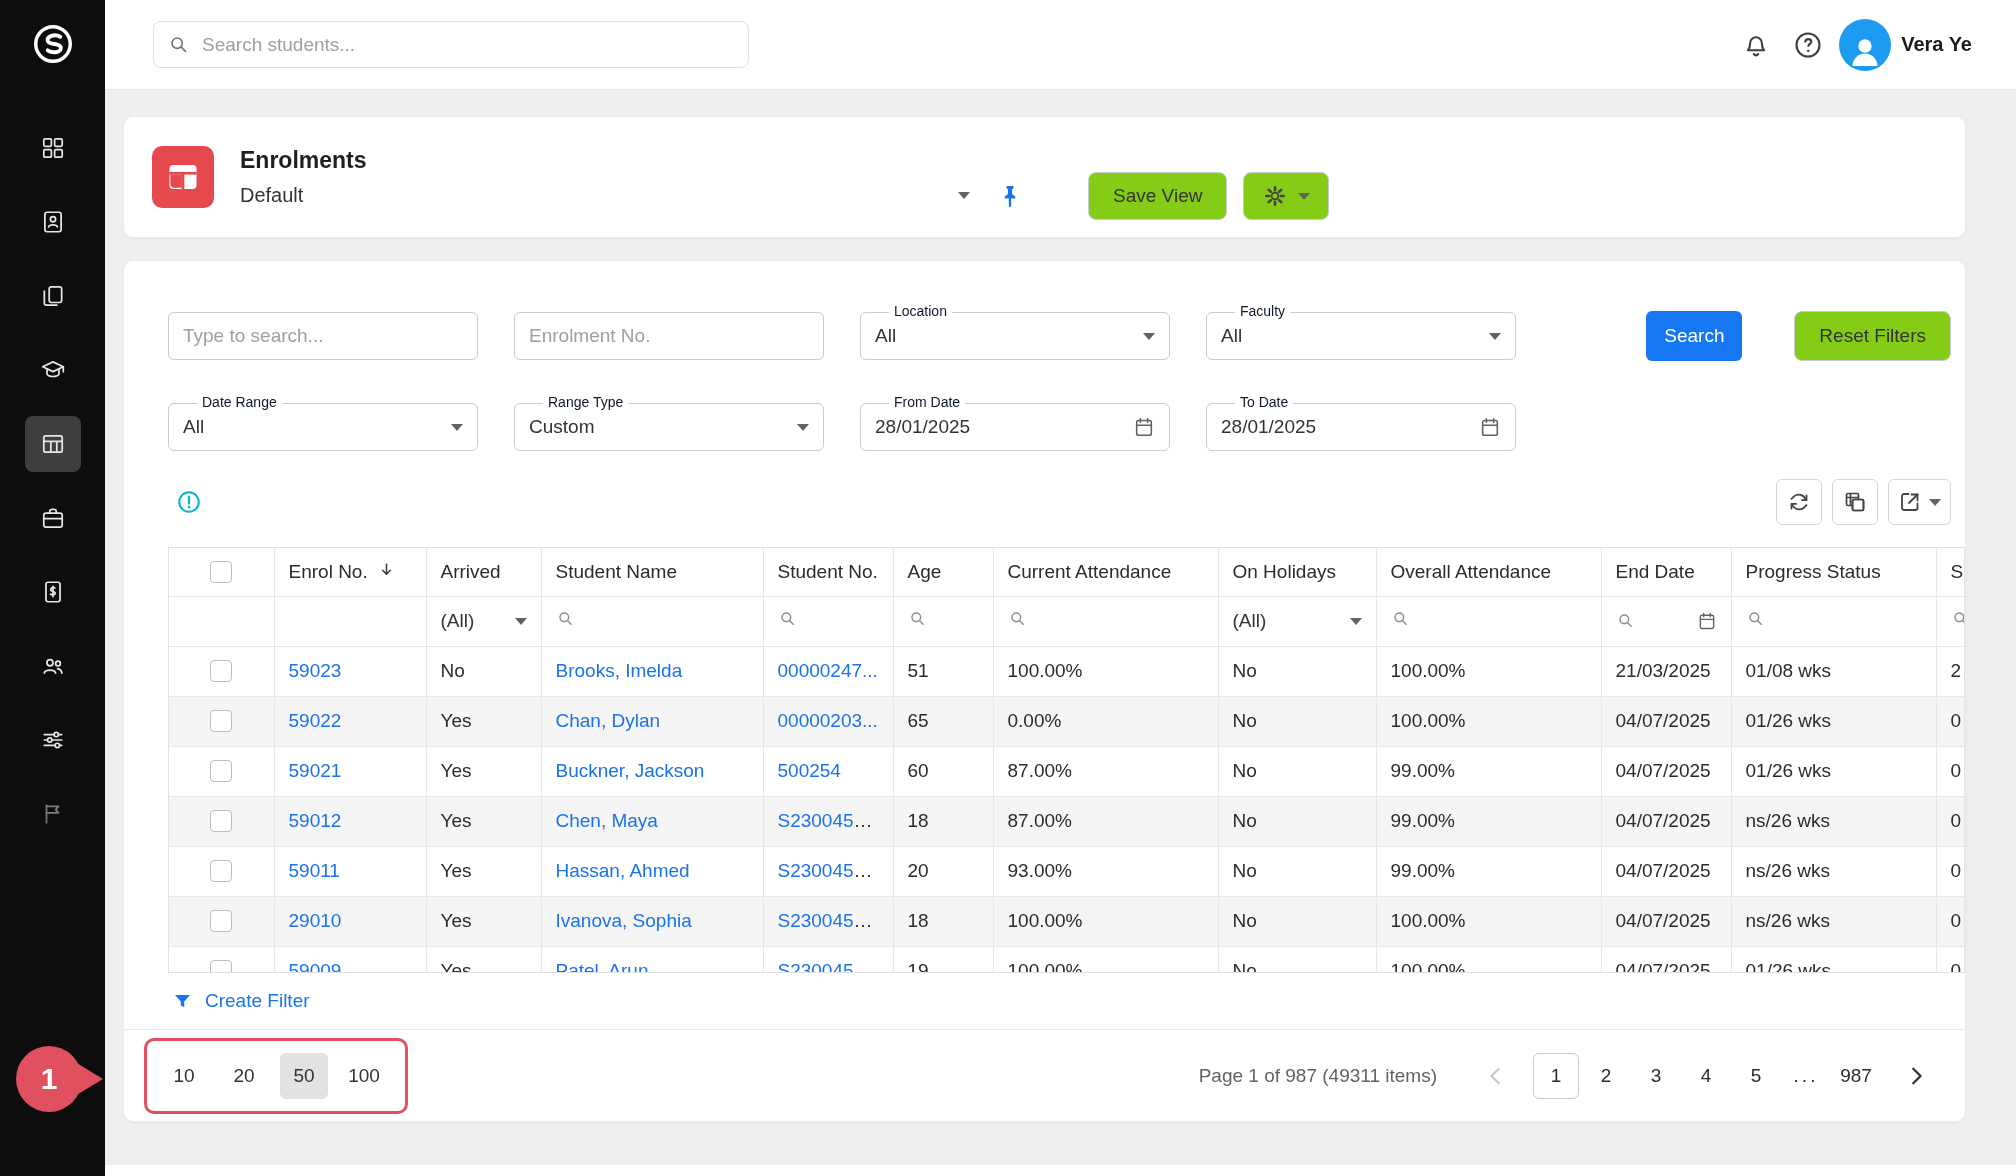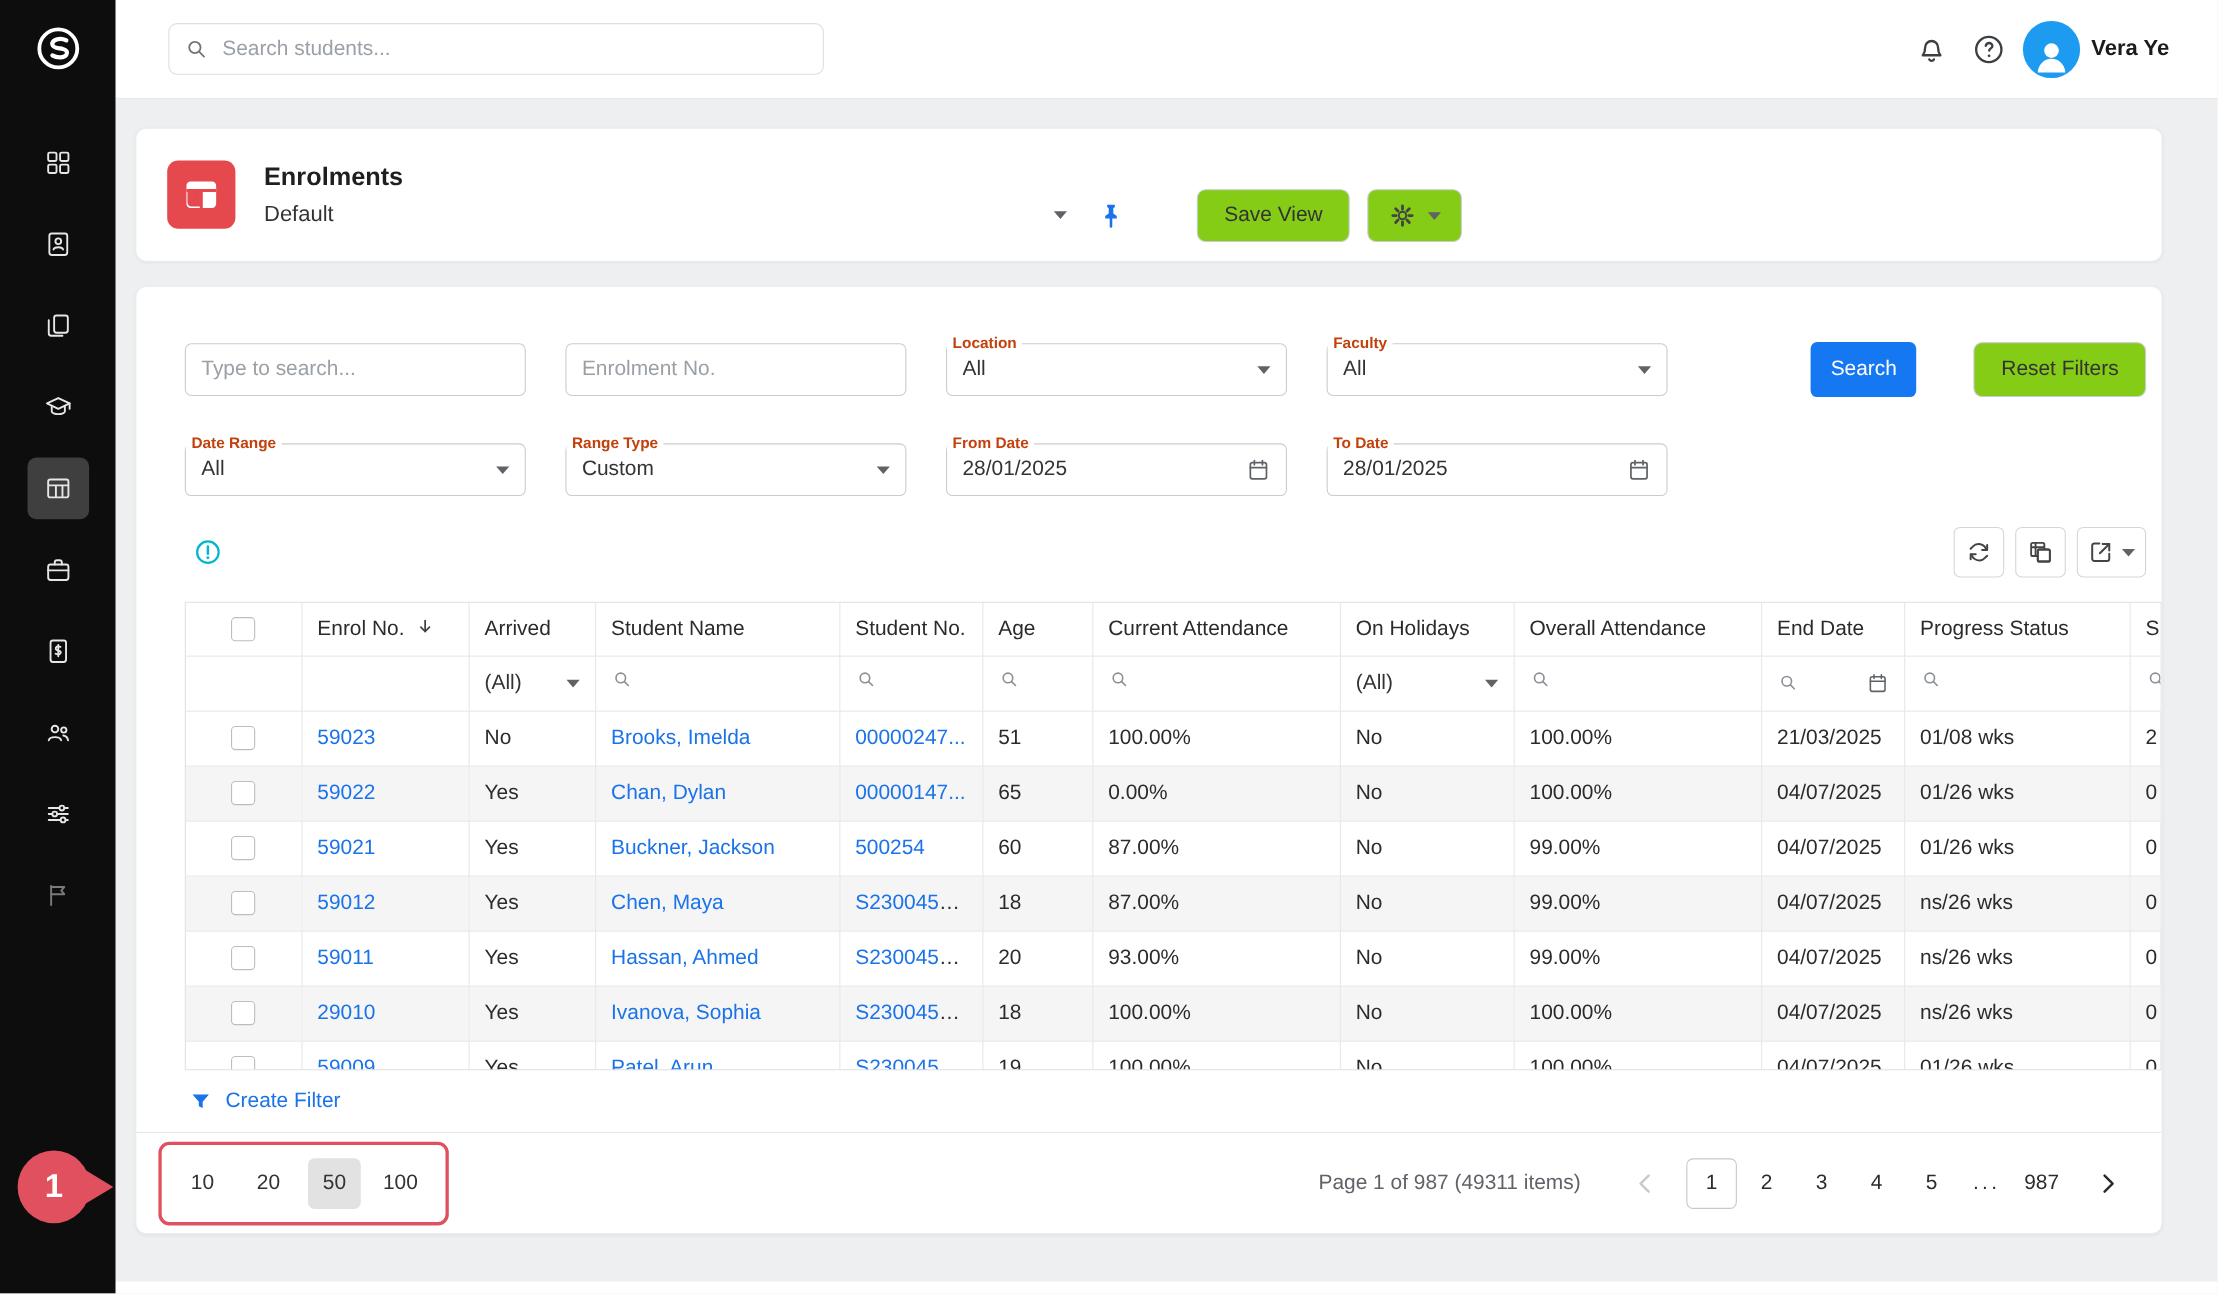--- a/index.html
+++ b/index.html
@@ -52,7 +52,7 @@
   .f-field { width:310px; height:48px; border:1px solid #c9ccd0; border-radius:6px; position:relative; display:flex; align-items:center; padding:0 14px; background:#fff; flex-shrink:0; }
   .f-field input { border:0; outline:0; width:100%; font-size:19px; color:#333; background:transparent; }
   .f-field input::placeholder { color:#9aa0a6; }
-  .f-label { position:absolute; top:-10px; left:0; background:#fff; padding:0 5px; font-size:14px; color:#c2410c; white-space:nowrap;font-weight:bold; }
+  .f-label { position:absolute; top:-10px; left:28px; background:#fff; padding:0 5px; font-size:14px; color:#0f172a; white-space:nowrap; }
   .f-value { font-size:19px; color:#333; flex:1; white-space:nowrap; overflow:hidden; }
   .f-spacer { flex:1; }
   .btn-search { width:96px; height:50px; background:var(--accent,#1677f2); color:#fff; font-size:19px; border:0; border-radius:6px; cursor:pointer; font-family:inherit; flex-shrink:0; }

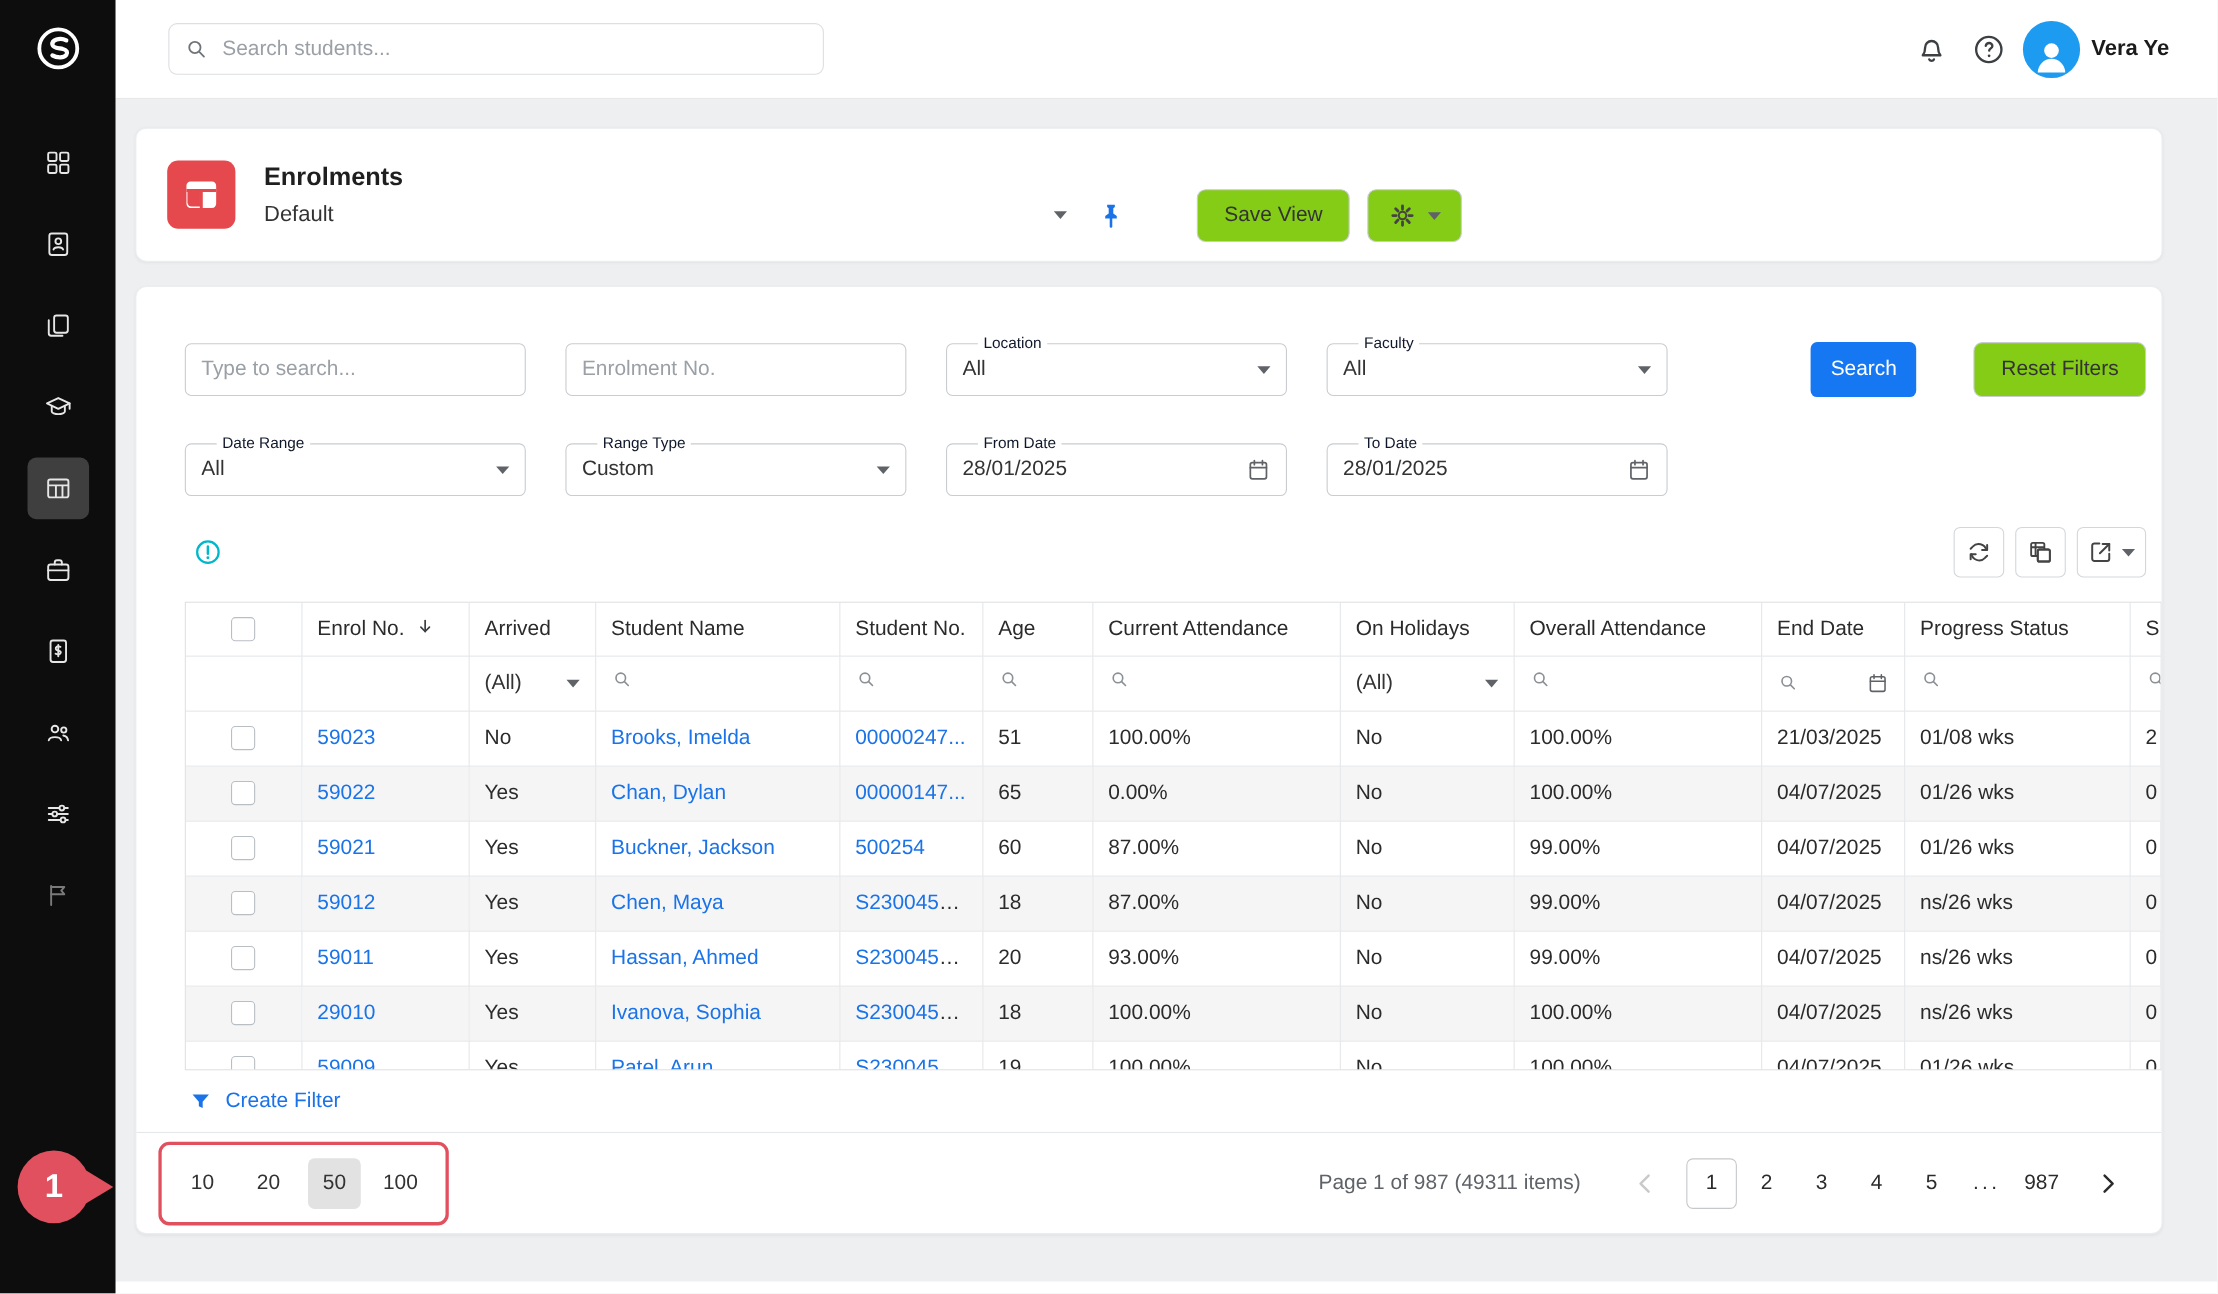--- a/index.html
+++ b/index.html
@@ -469,7 +469,7 @@
                 <td><a class="cell-link">59022</a></td>
                 <td><span>Yes</span></td>
                 <td><a class="cell-link">Chan, Dylan</a></td>
-                <td><a class="cell-link">00000147...</a></td>
+                <td><a class="cell-link">00000203...</a></td>
                 <td><span>65</span></td>
                 <td><span>0.00%</span></td>
                 <td><span>No</span></td>

